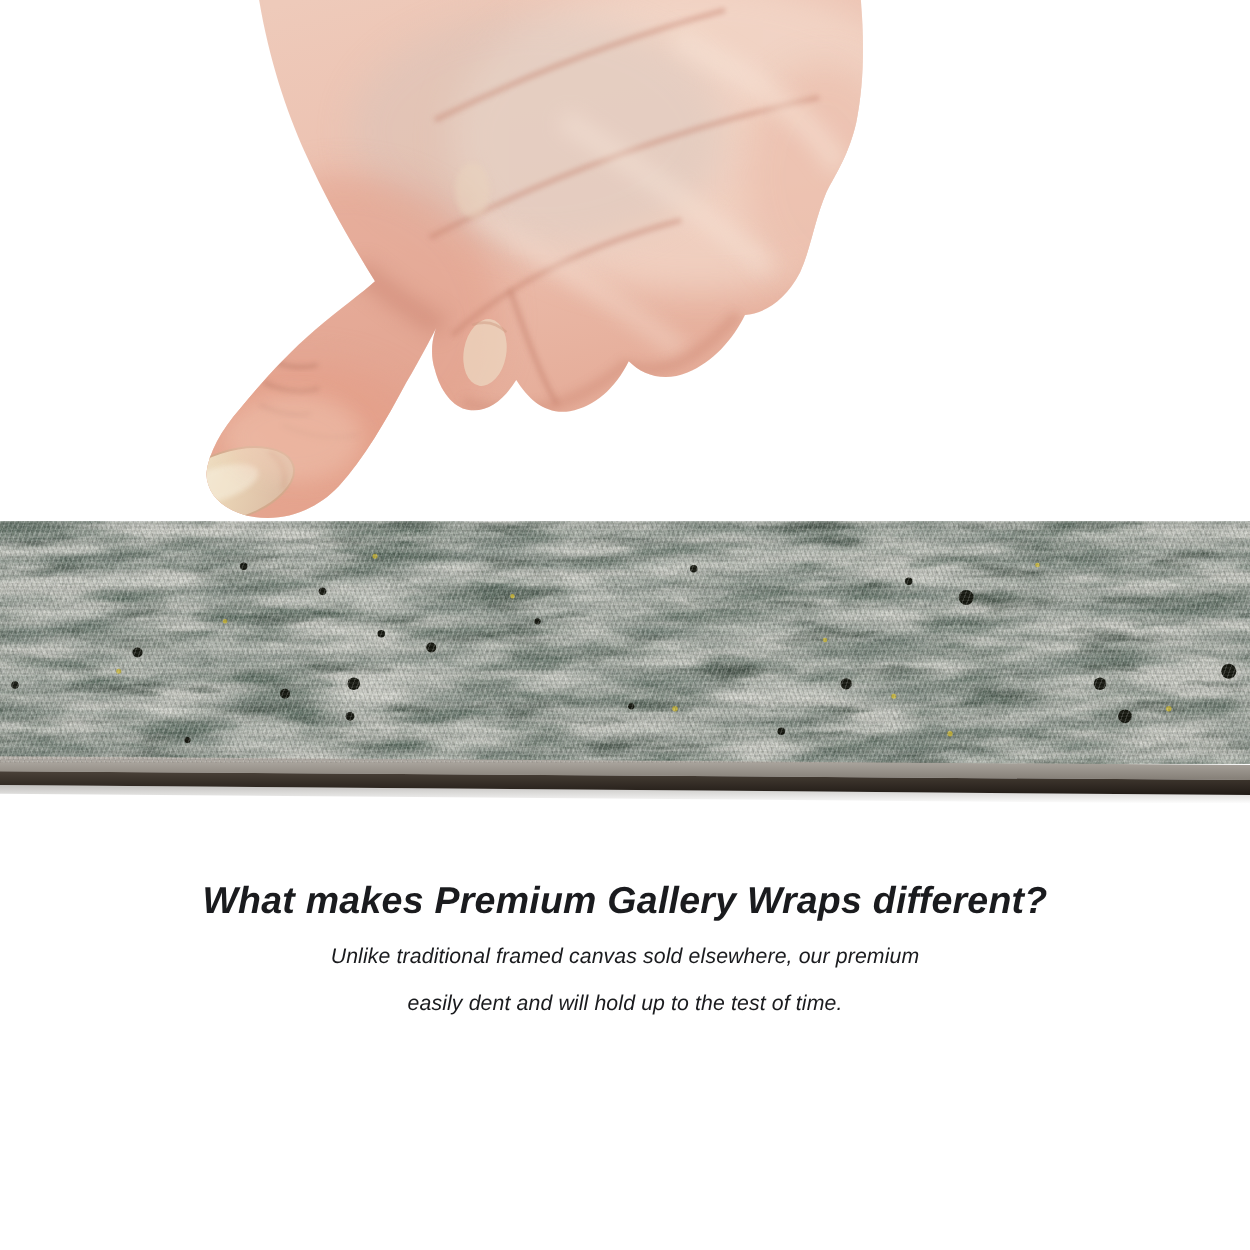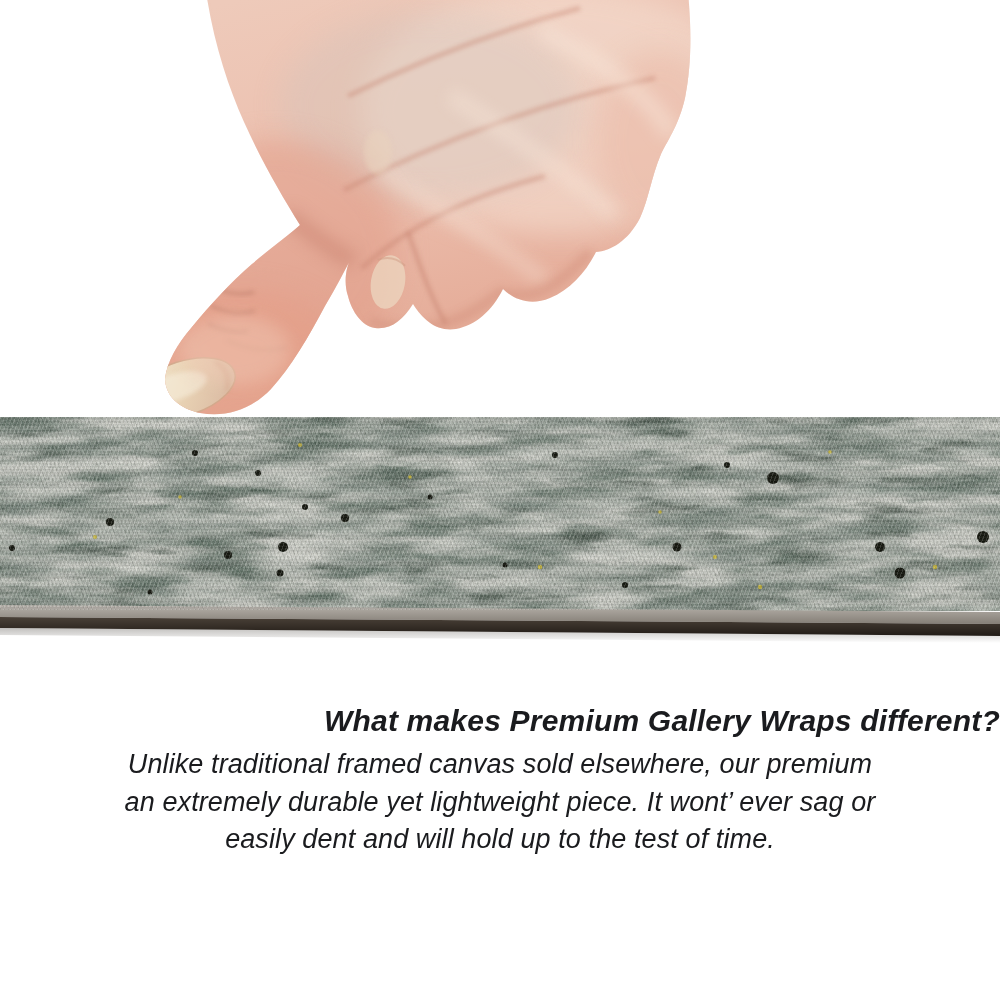--- a/index.html
+++ b/index.html
@@ -58,7 +58,6 @@
     font-size: 30px;
     line-height: 38px;
     letter-spacing: 0.2px;
-    text-align: right;
   }
   .caption p {
     margin: 0;

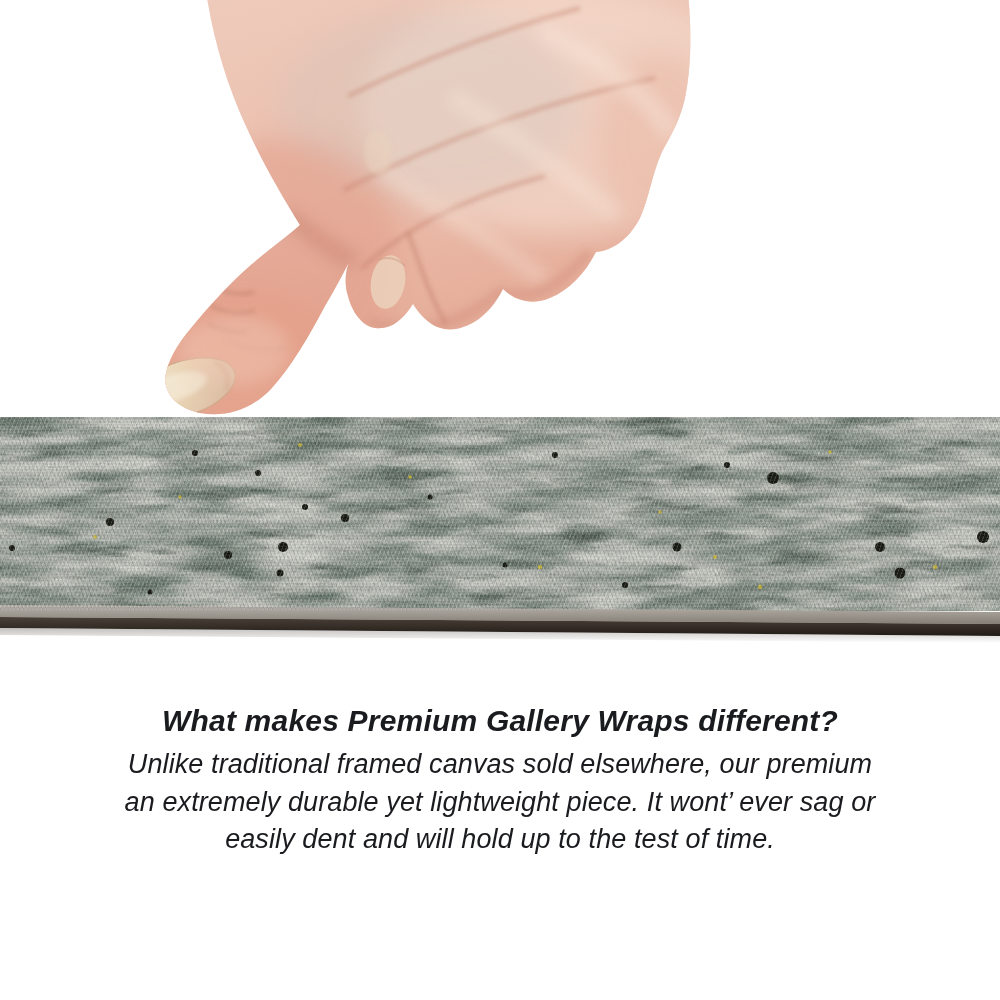--- a/index.html
+++ b/index.html
@@ -63,7 +63,7 @@
     margin: 0;
     font-style: italic;
     font-weight: 400;
-    font-size: 27px;
+    font-size: 17px;
     line-height: 37.5px;
     letter-spacing: 0.1px;
   }

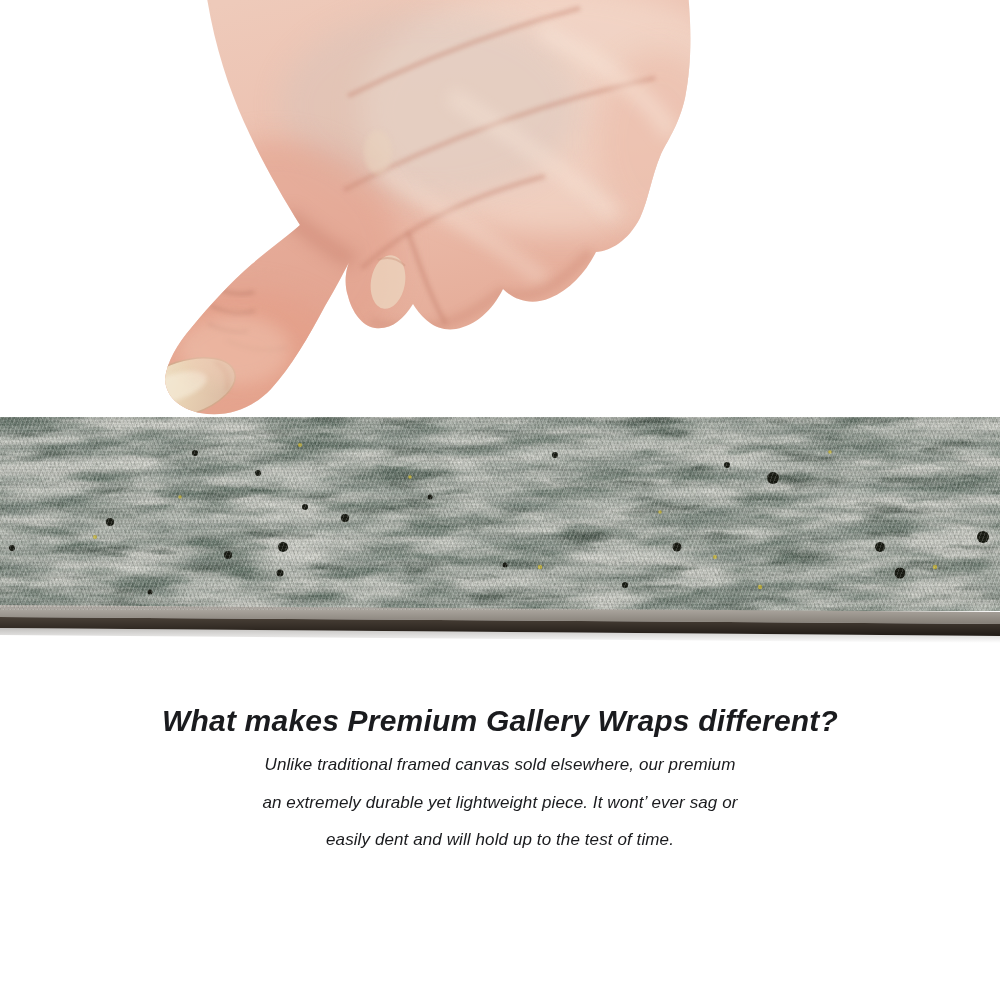--- a/index.html
+++ b/index.html
@@ -277,7 +277,6 @@
   <div class="caption">
     <h2>What makes Premium Gallery Wraps different?</h2>
     <p>Unlike traditional framed canvas sold elsewhere, our premium</p>
-    <p>an extremely durable yet lightweight piece. It wont’ ever sag or</p>
     <p>easily dent and will hold up to the test of time.</p>
   </div>
 

